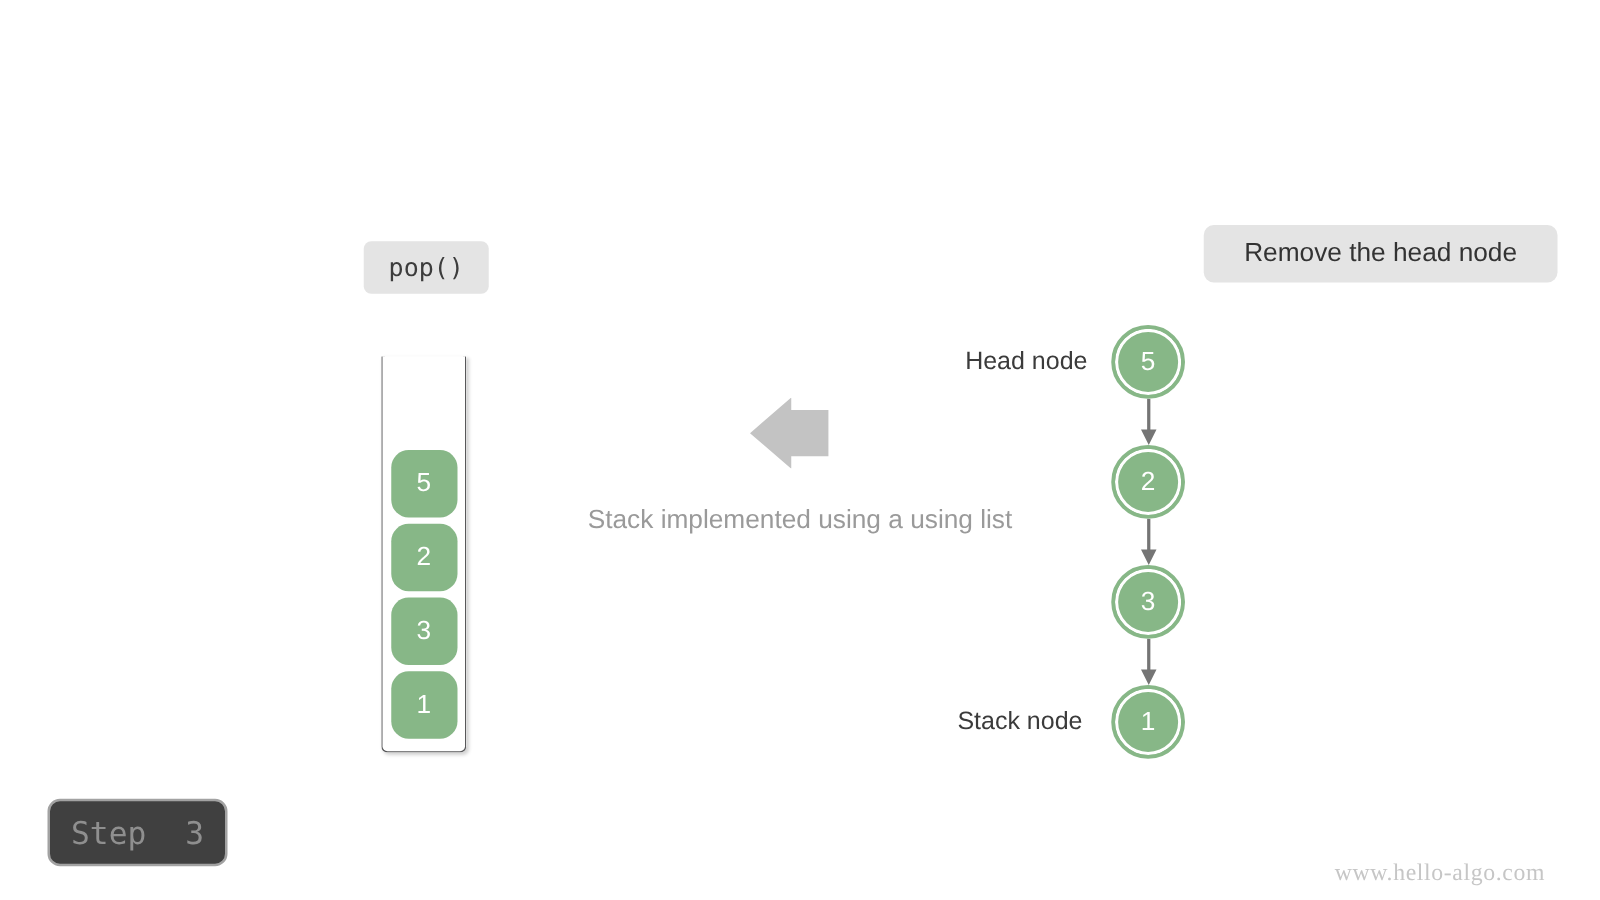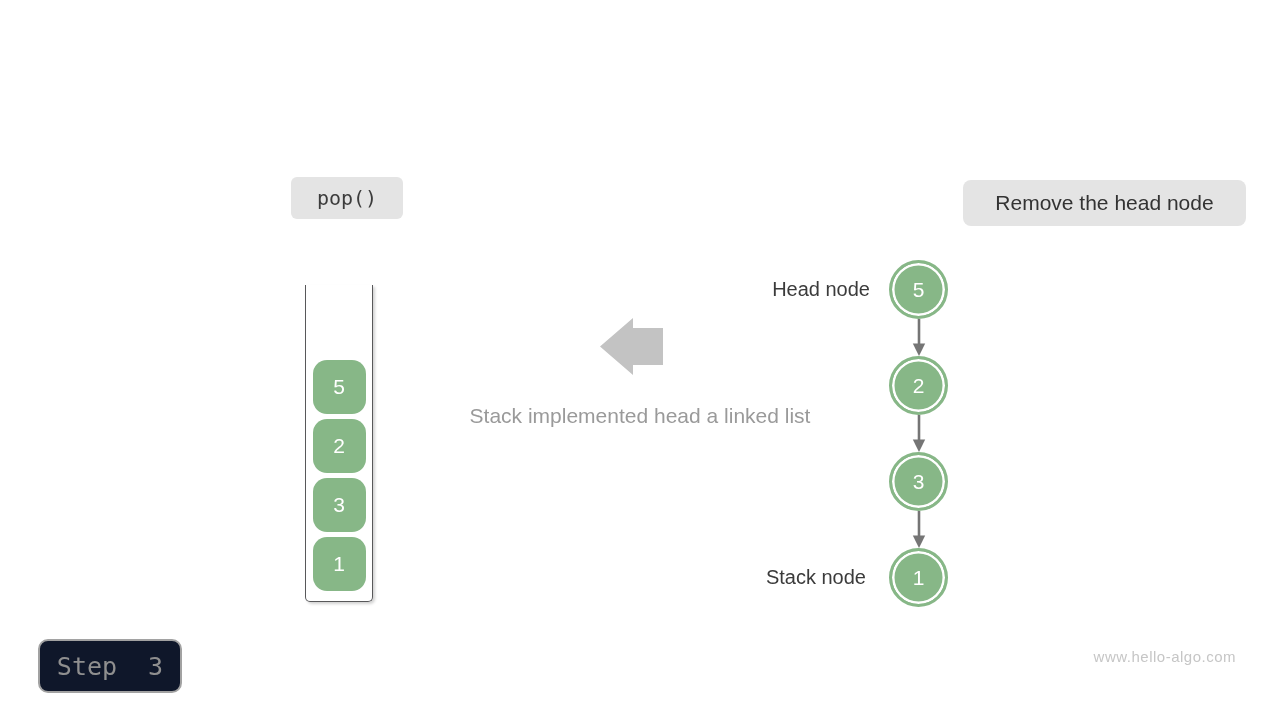--- a/index.html
+++ b/index.html
@@ -22,7 +22,7 @@
     color: #3c3c3c;
   }
   .op-badge {
-    left: 291px; top: 177px; width: 112px; height: 42px;
+    left: 291px; top: 193px; width: 100px; height: 42px;
     border-radius: 6px;
     font-family: "DejaVu Sans Mono", monospace;
     font-size: 20px;

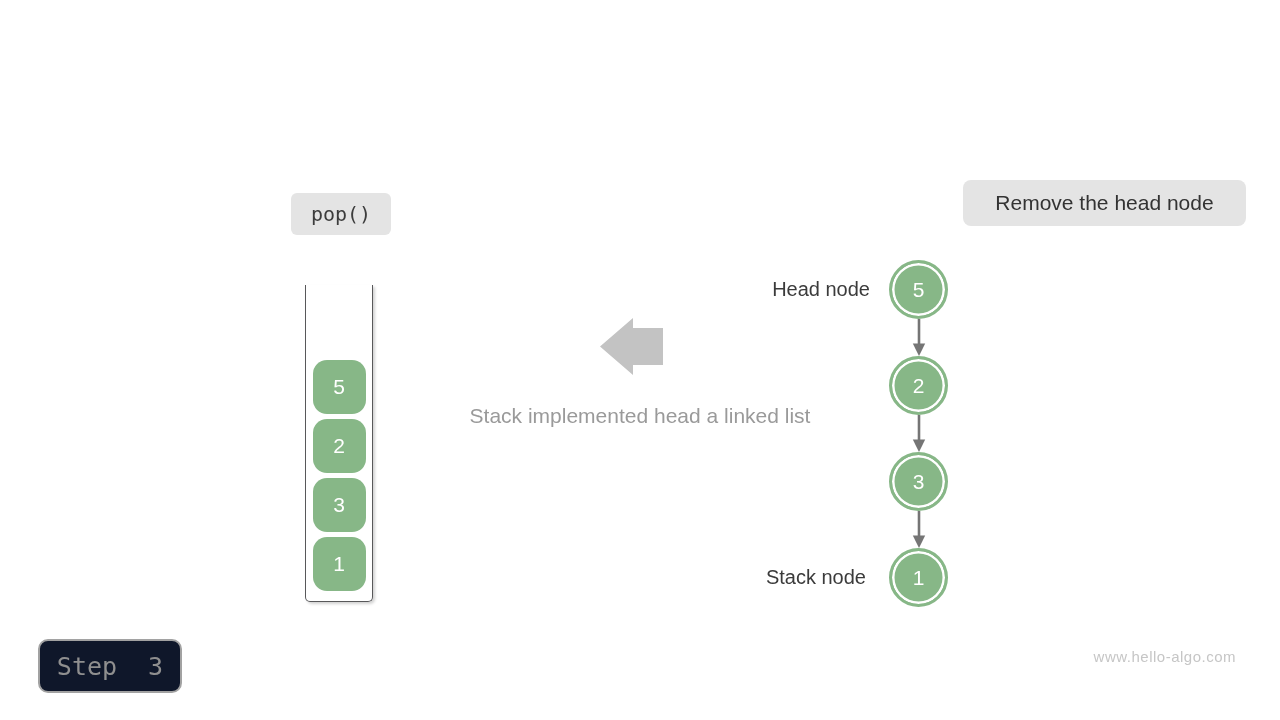--- a/index.html
+++ b/index.html
@@ -167,7 +167,7 @@
 
   <div class="block-arrow"></div>
 
-  <div class="caption">Stack implemented head a linked list</div>
+  <div class="caption">Stack implemented using a using list</div>
 
   <div class="side-label head-label">Head node</div>
 

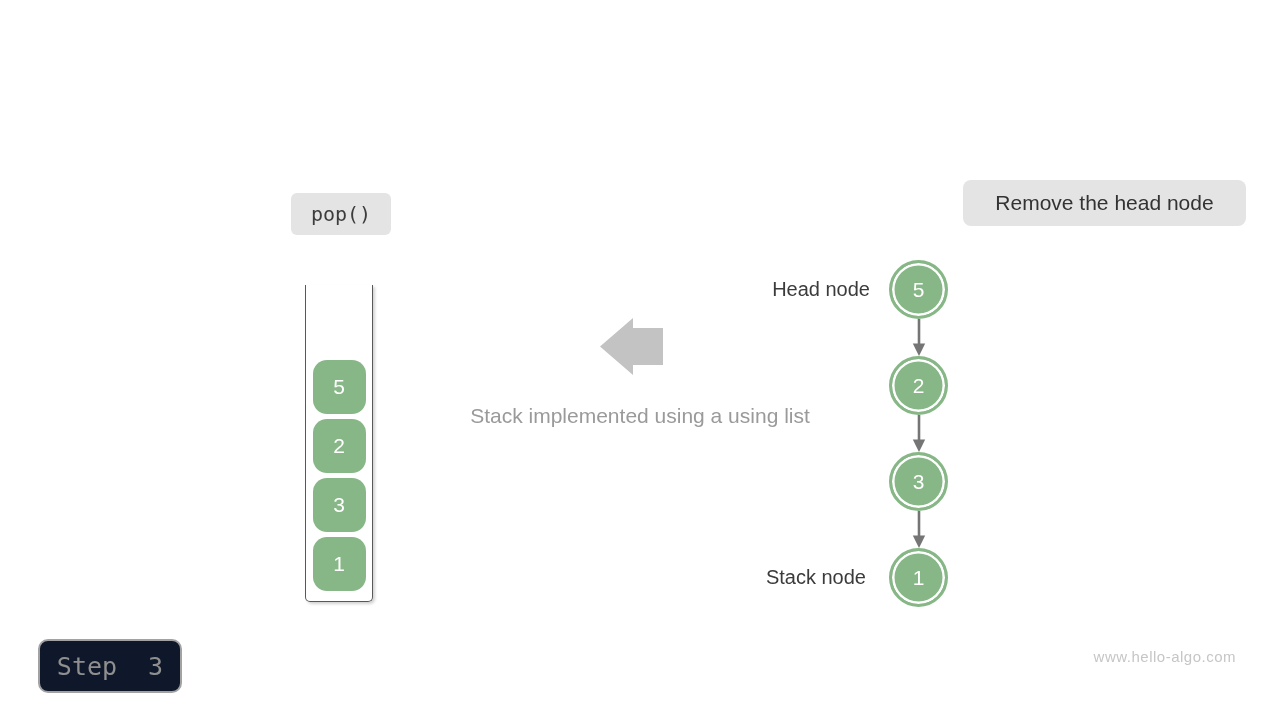--- a/index.html
+++ b/index.html
@@ -129,7 +129,7 @@
     box-sizing: border-box;
     border: 2px solid #a2a2a2;
     border-radius: 10px;
-    background: #0f172a;
+    background: #404040;
     display: flex;
     align-items: center;
     justify-content: center;

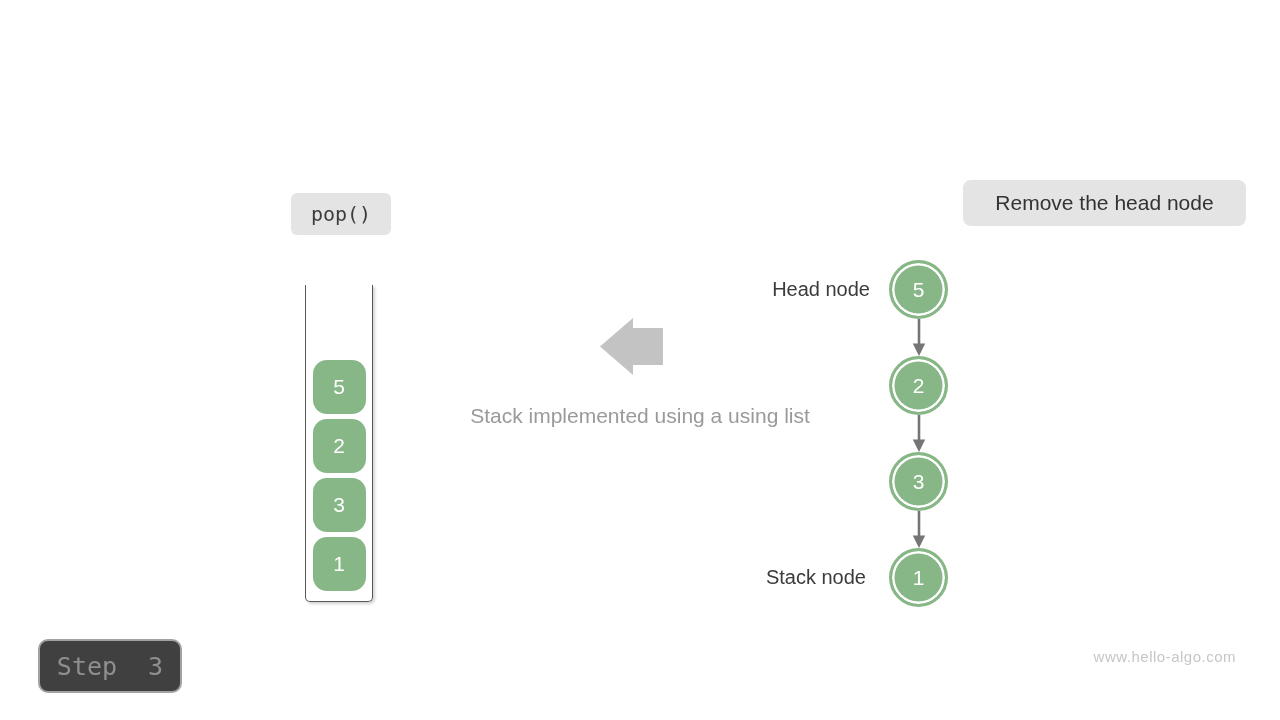--- a/index.html
+++ b/index.html
@@ -141,9 +141,9 @@
 
   .watermark {
     position: absolute;
-    right: 44px; top: 648px;
-    font-family: Liberation Sans, sans-serif;
-    font-size: 15px;
+    right: 44px; top: 688px;
+    font-family: Liberation Serif, serif;
+    font-size: 19px;
     color: #c6c6c6;
     letter-spacing: 0.5px;
   }

